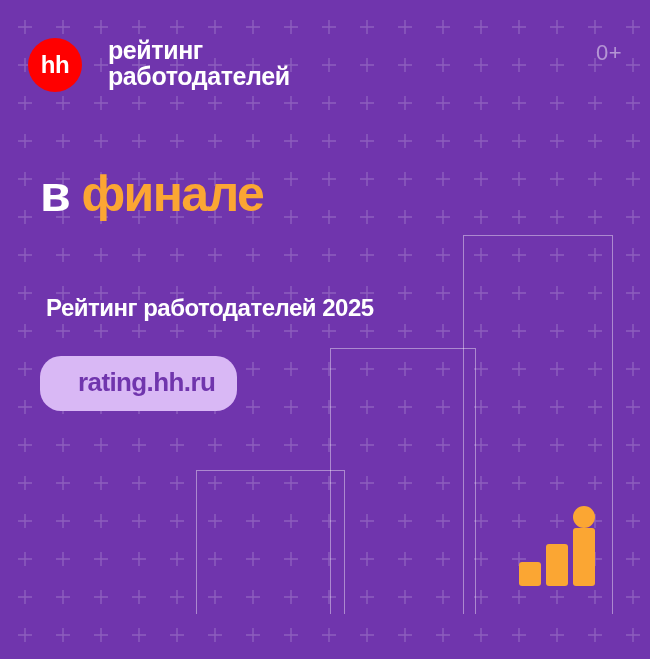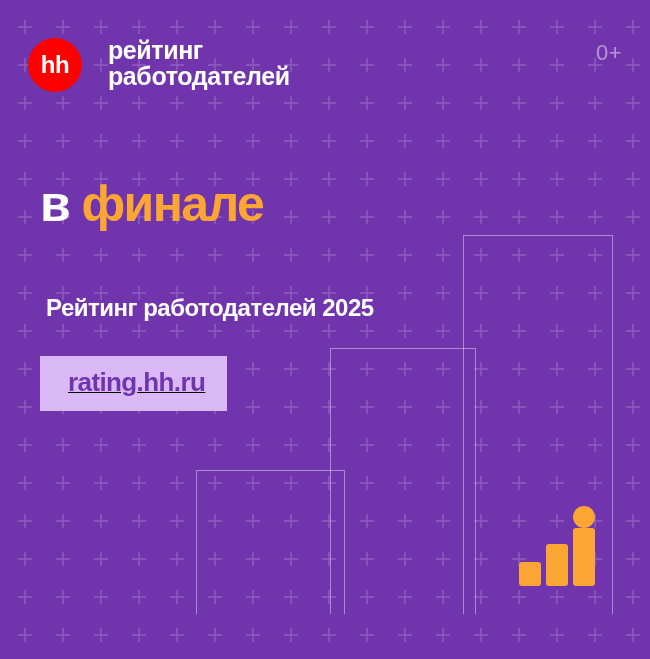--- a/index.html
+++ b/index.html
@@ -111,7 +111,7 @@
     white-space: nowrap;
     color: #ffffff;
   }
-  #headline .hl-line2 { margin-top: 22px; }
+  #headline .hl-line2 { margin-top: 12px; }
   .hl-accent { color: #FBA633; }
 
   

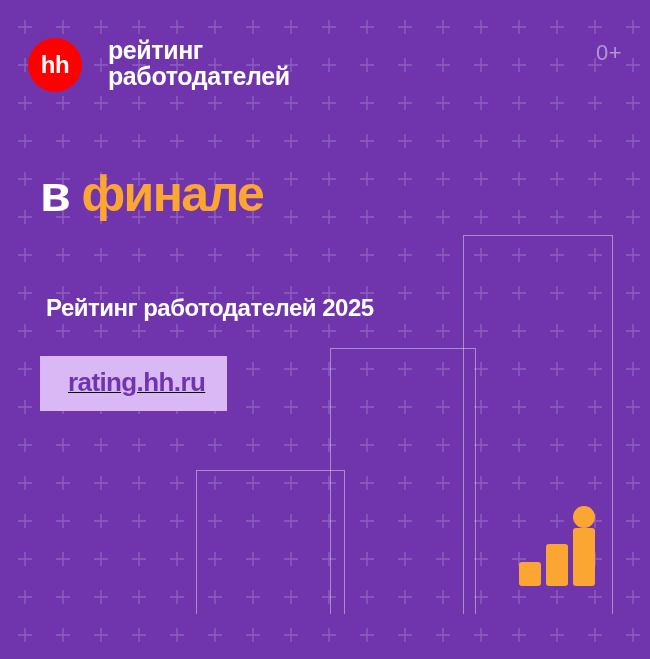--- a/index.html
+++ b/index.html
@@ -134,9 +134,8 @@
     top: 356px;
     z-index: 5;
     background: #D9B8F5;
-    border-radius: 0;
-    padding: 11px 22px 13px 28px;
-    text-decoration: underline;
+    border-radius: 21px;
+    padding: 11px 22px 13px 38px;
   }
   #url-badge-text {
     color: #7035AD;

